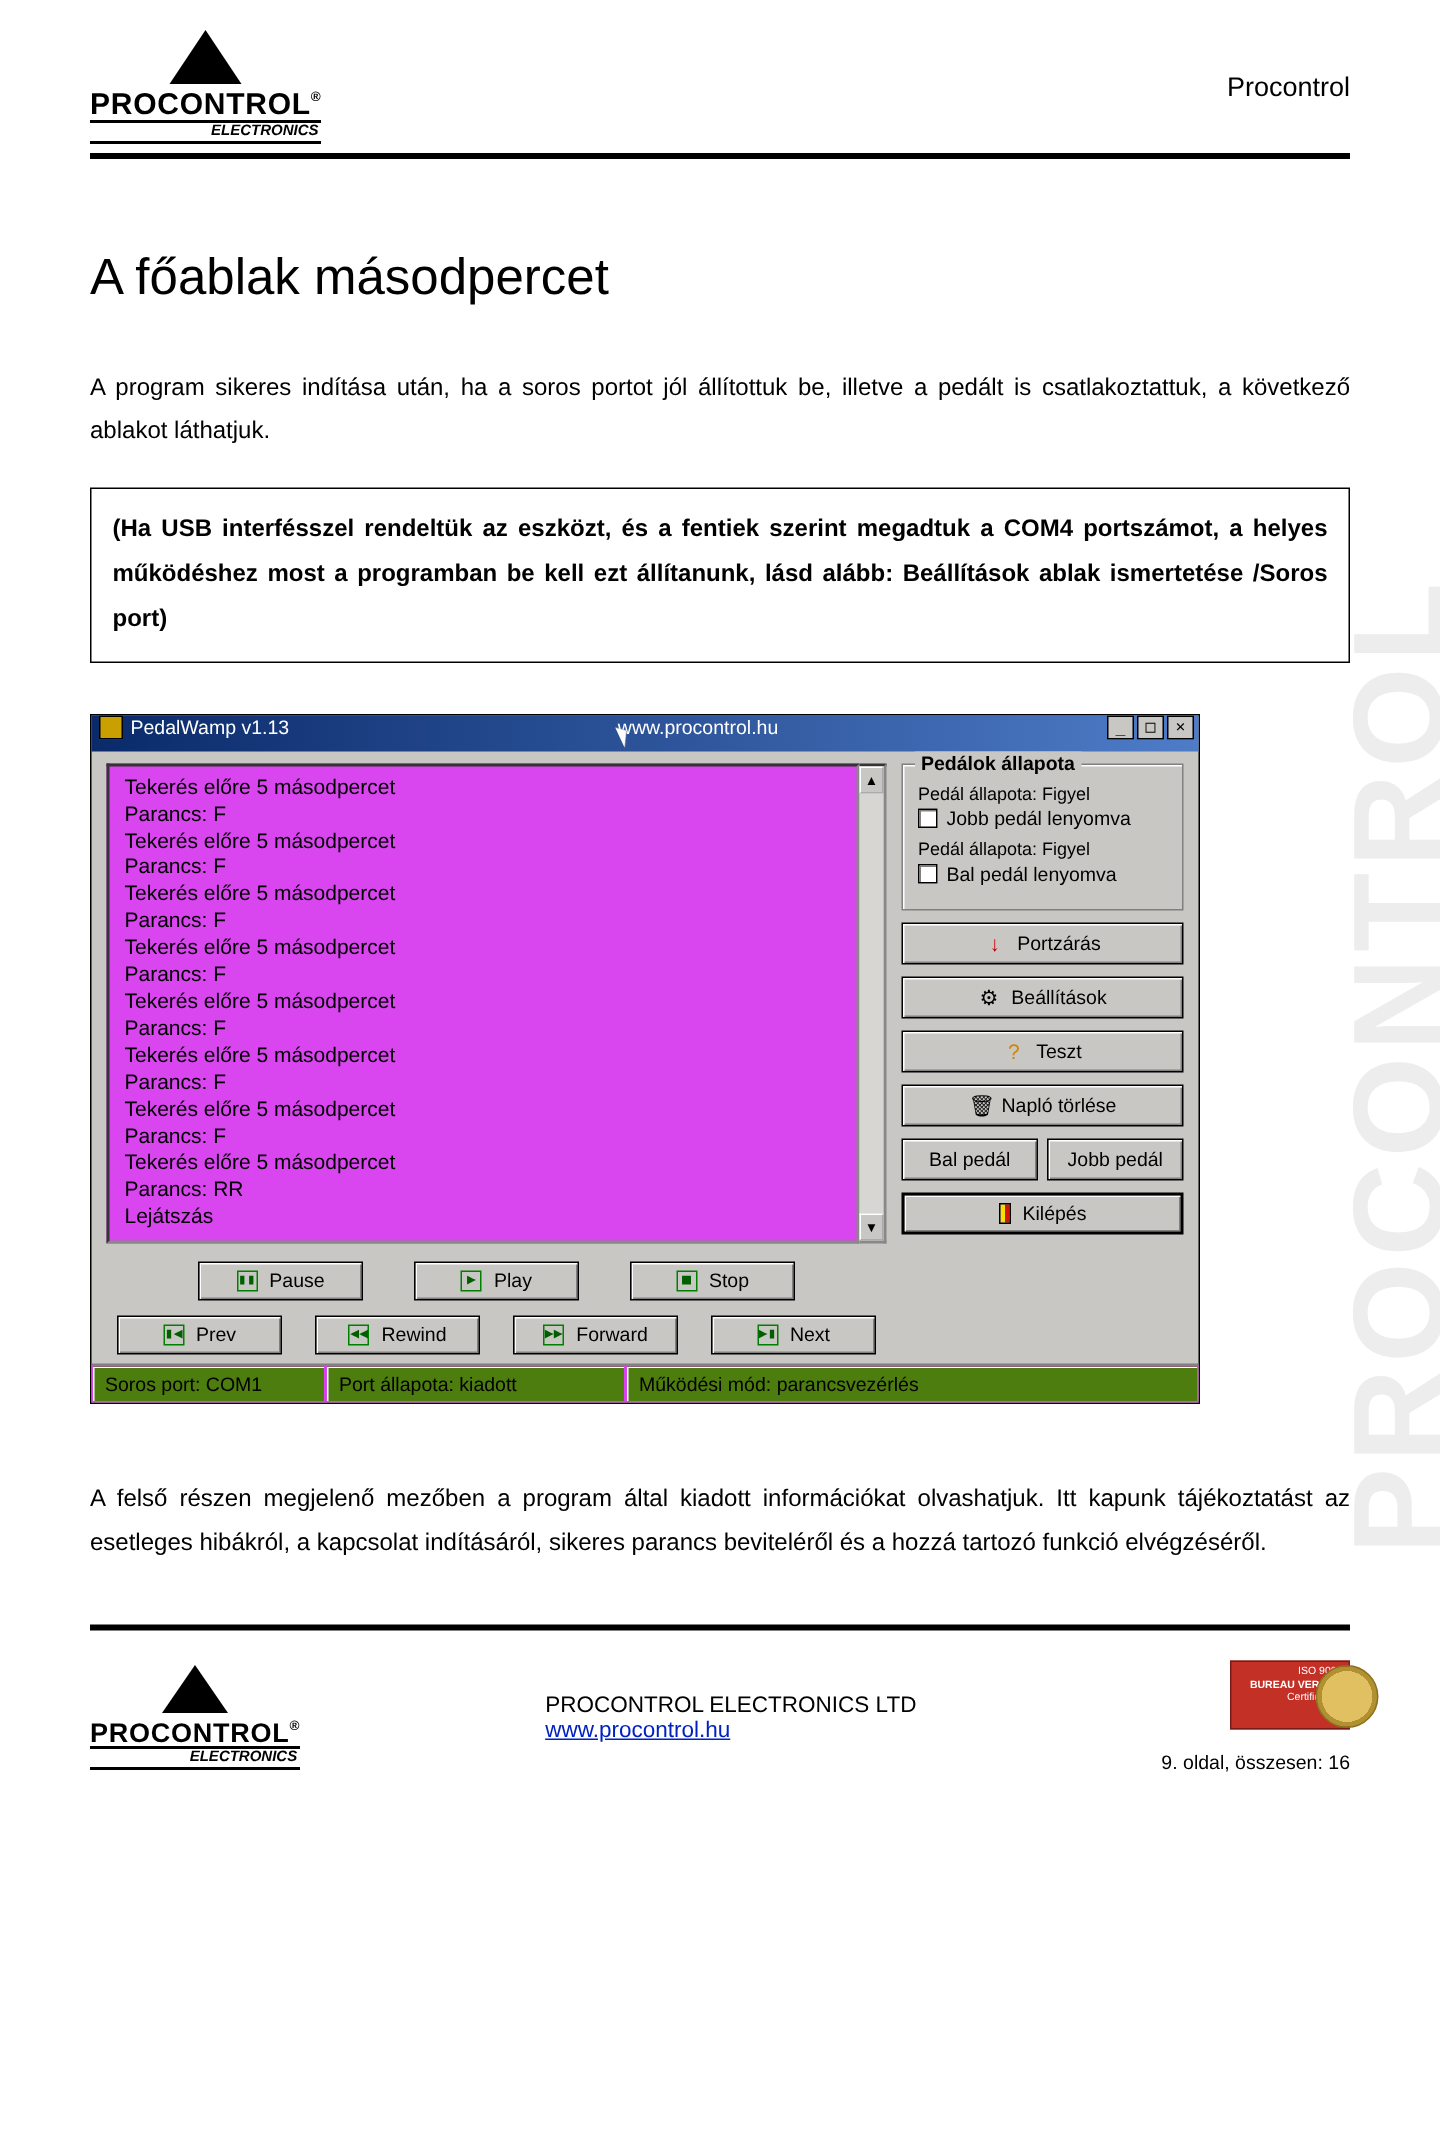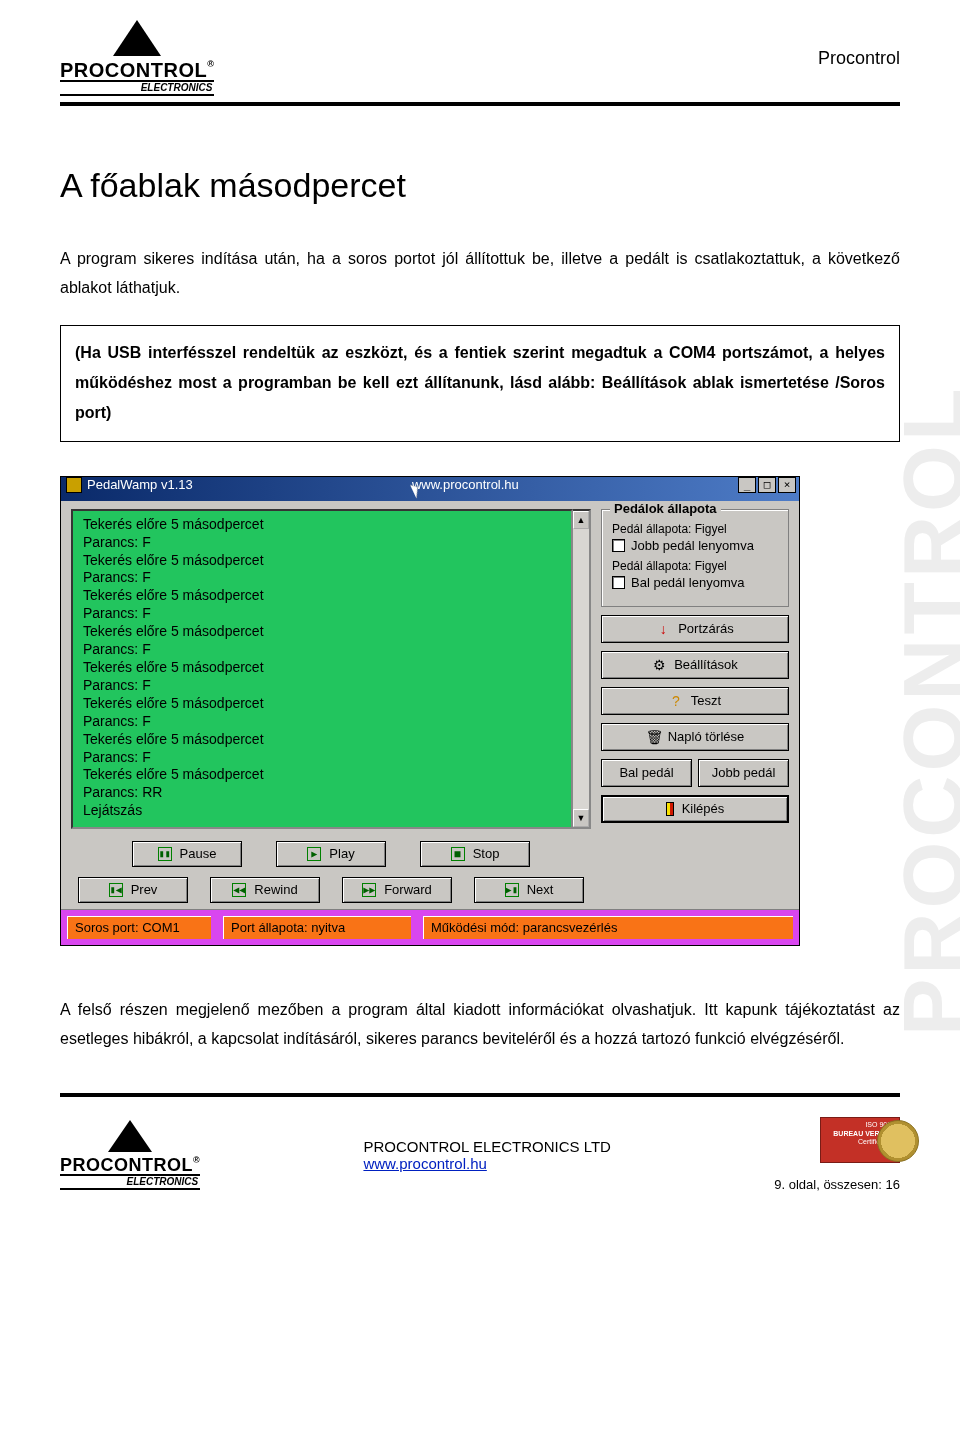--- a/index.html
+++ b/index.html
@@ -112,7 +112,7 @@
   .log-wrap { display:flex; }
   .logbox {
     flex:1;
-    height: 320px; background:#22c55e; border:2px inset #888;
+    height: 320px; background:#d946ef; border:2px inset #888;
     padding:5px 10px; color:#000; font-size:14px; line-height:1.28;
     overflow:hidden;
   }

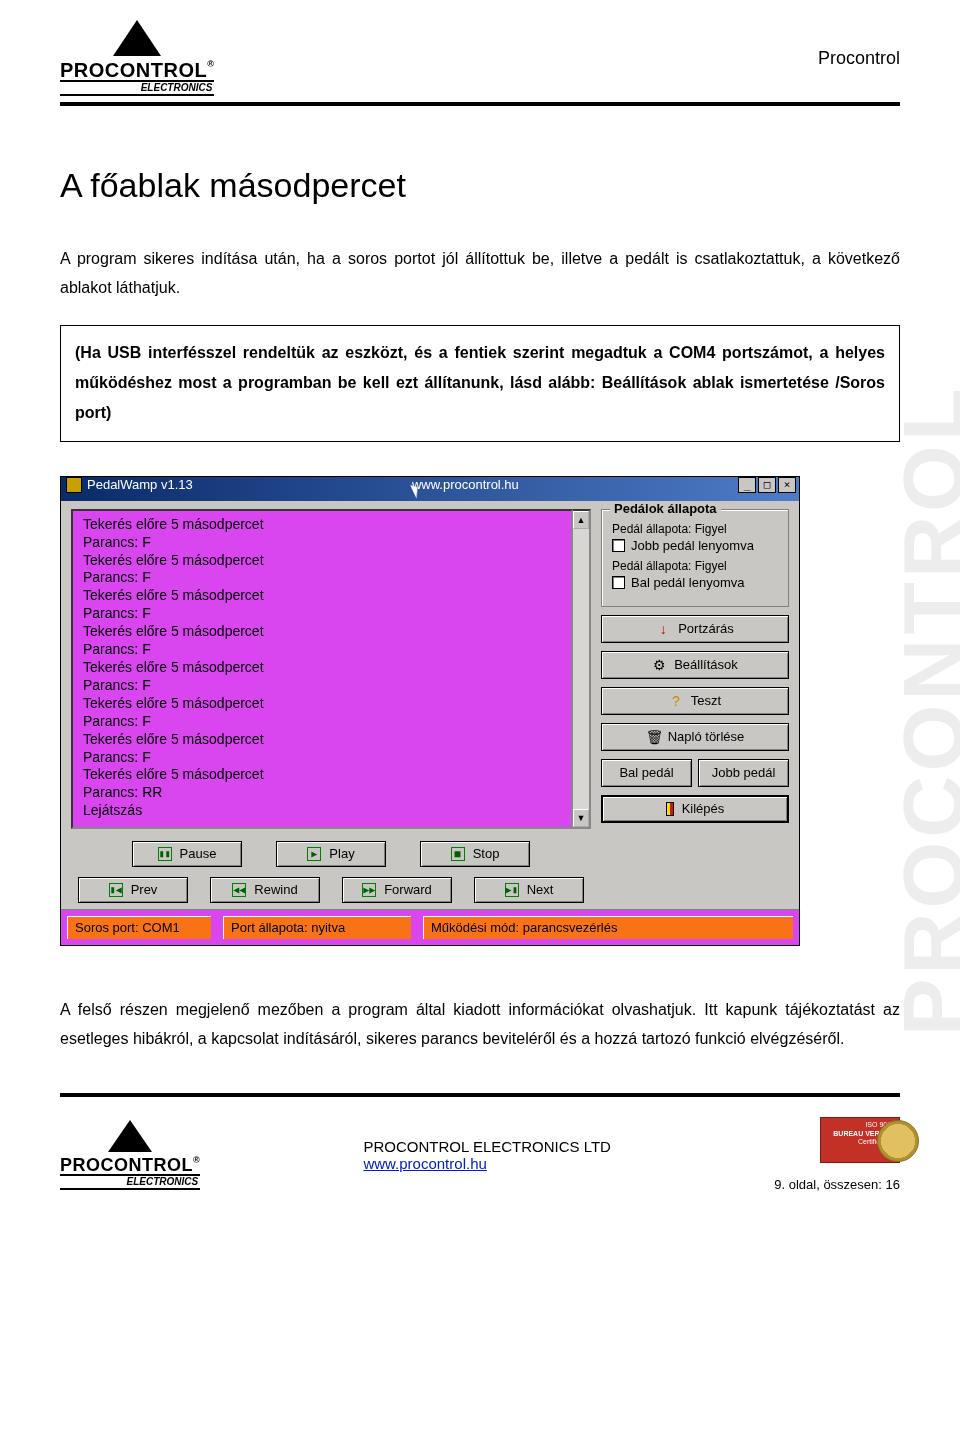--- a/index.html
+++ b/index.html
@@ -165,8 +165,8 @@
   }
   .statusbar .cell {
     padding:4px 8px; font-size:13px;
-    border:6px solid #d946ef; box-shadow: inset 1px 1px 0 #fff;
-    background:#f97316;
+    border:1px solid #d946ef; box-shadow: inset 1px 1px 0 #fff;
+    background:#4d7c0f;
   }
   .statusbar .cell:nth-child(1){ width:156px; }
   .statusbar .cell:nth-child(2){ width:200px; }

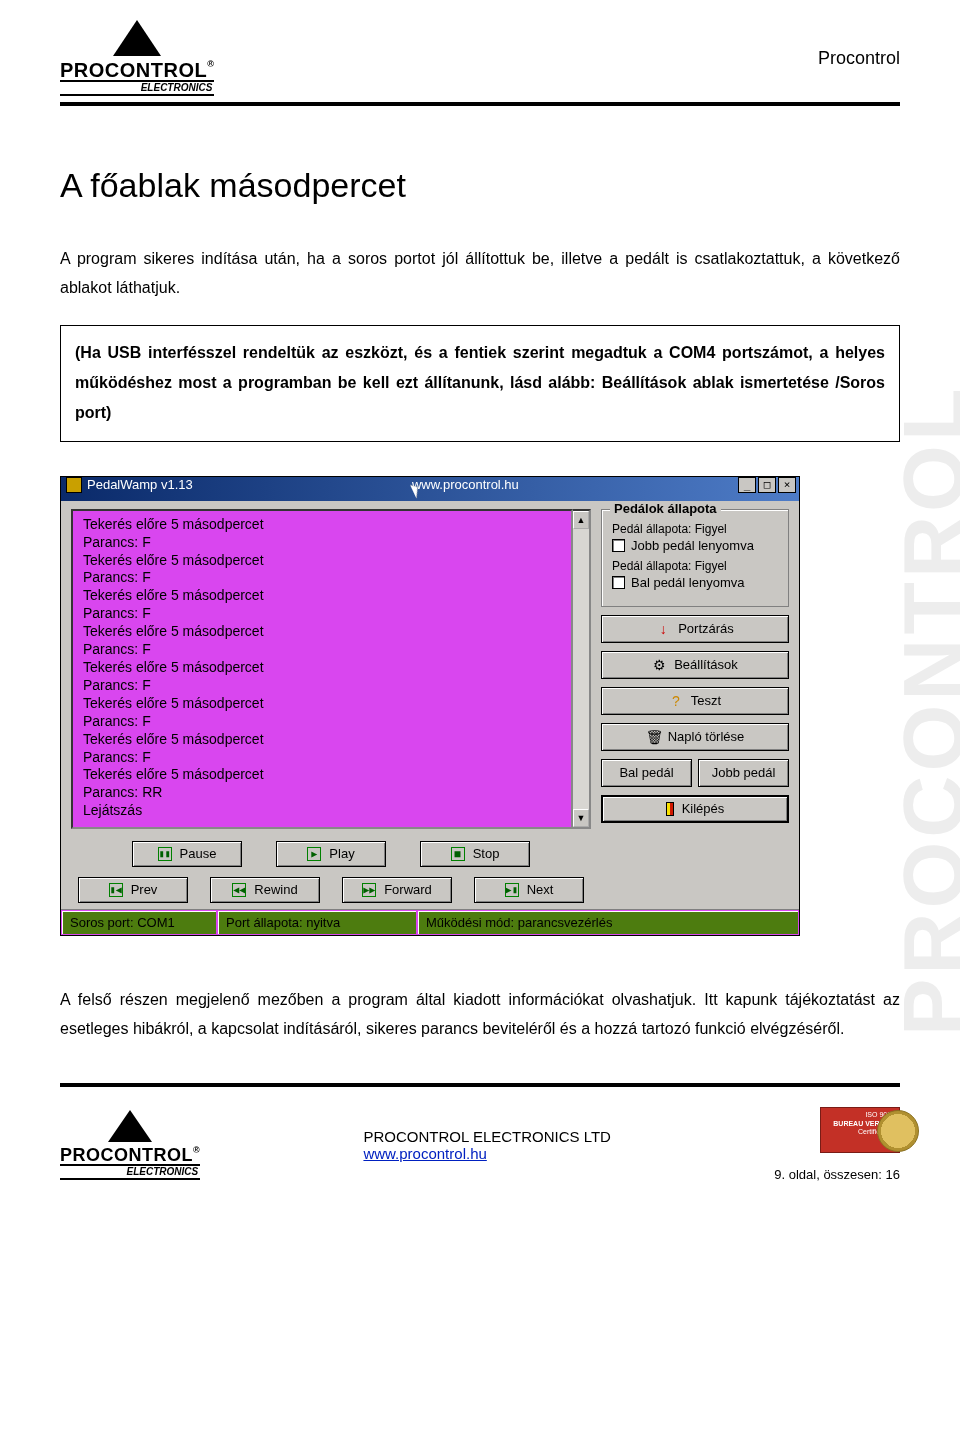--- a/index.html
+++ b/index.html
@@ -330,7 +330,7 @@
 
     <div class="statusbar">
       <div class="cell">Soros port: COM1</div>
-      <div class="cell">Port állapota: nyitva</div>
+      <div class="cell">Port állapota: kiadott</div>
       <div class="cell">Működési mód: parancsvezérlés</div>
     </div>
   </div>

